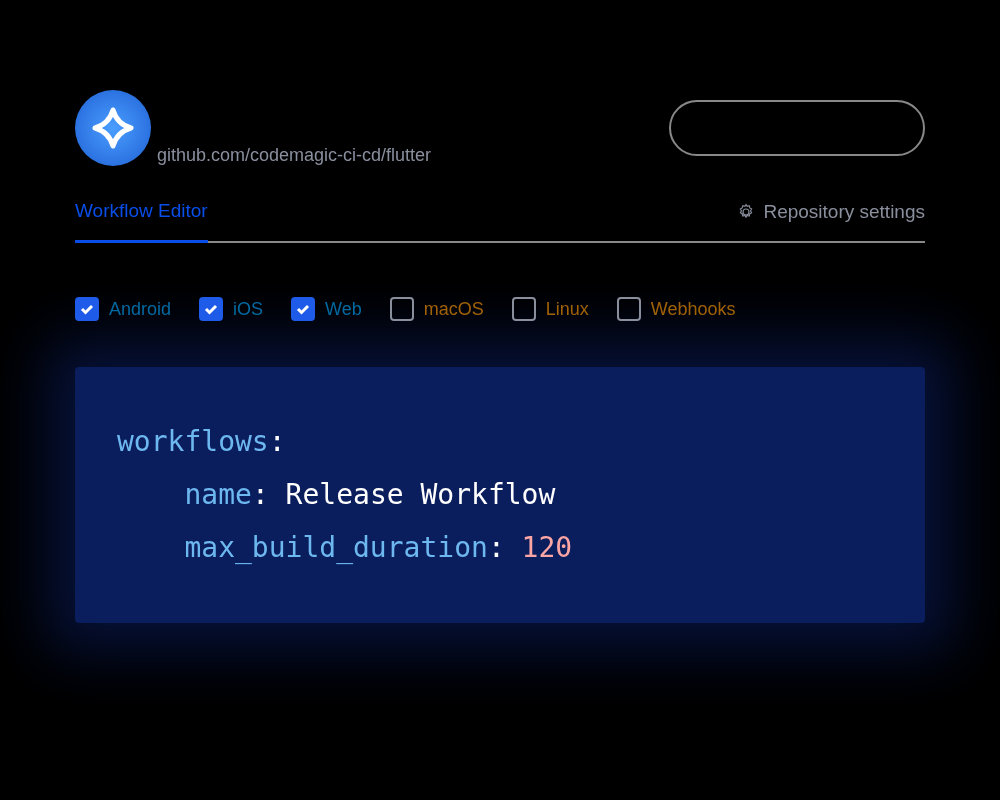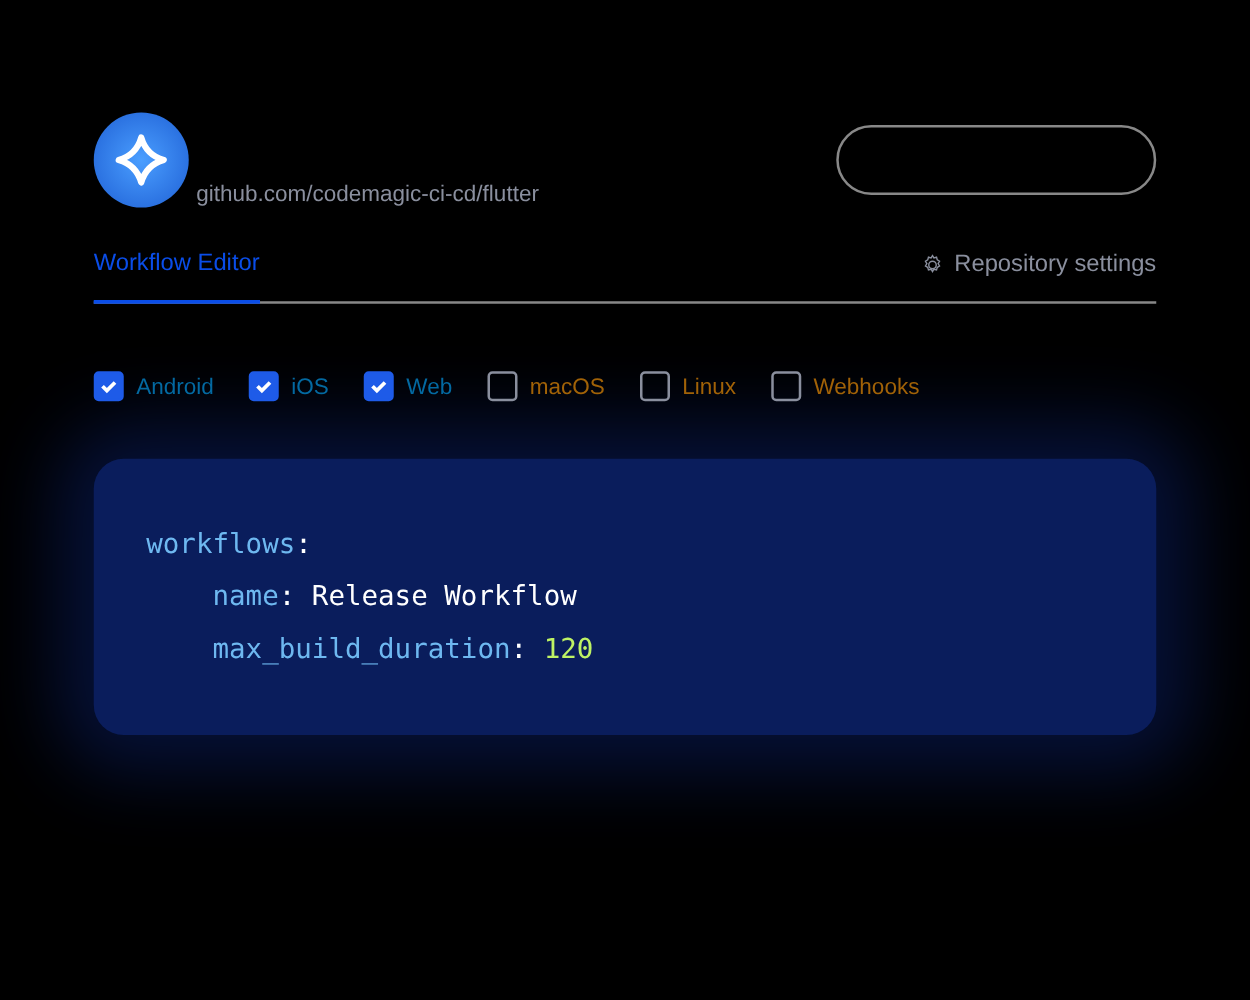--- a/index.html
+++ b/index.html
@@ -116,10 +116,10 @@
     .code-block {
       margin-top: 46px;
       background: #0a1d5c;
-      border-radius: 24px;
+      border-radius: 4px;
       padding: 48px 42px;
       font-family: 'SF Mono', Monaco, Consolas, monospace;
-      font-size: 22px;
+      font-size: 28px;
       line-height: 1.9;
       box-shadow: 0 0 60px 30px rgba(10, 29, 92, 0.6);
     }

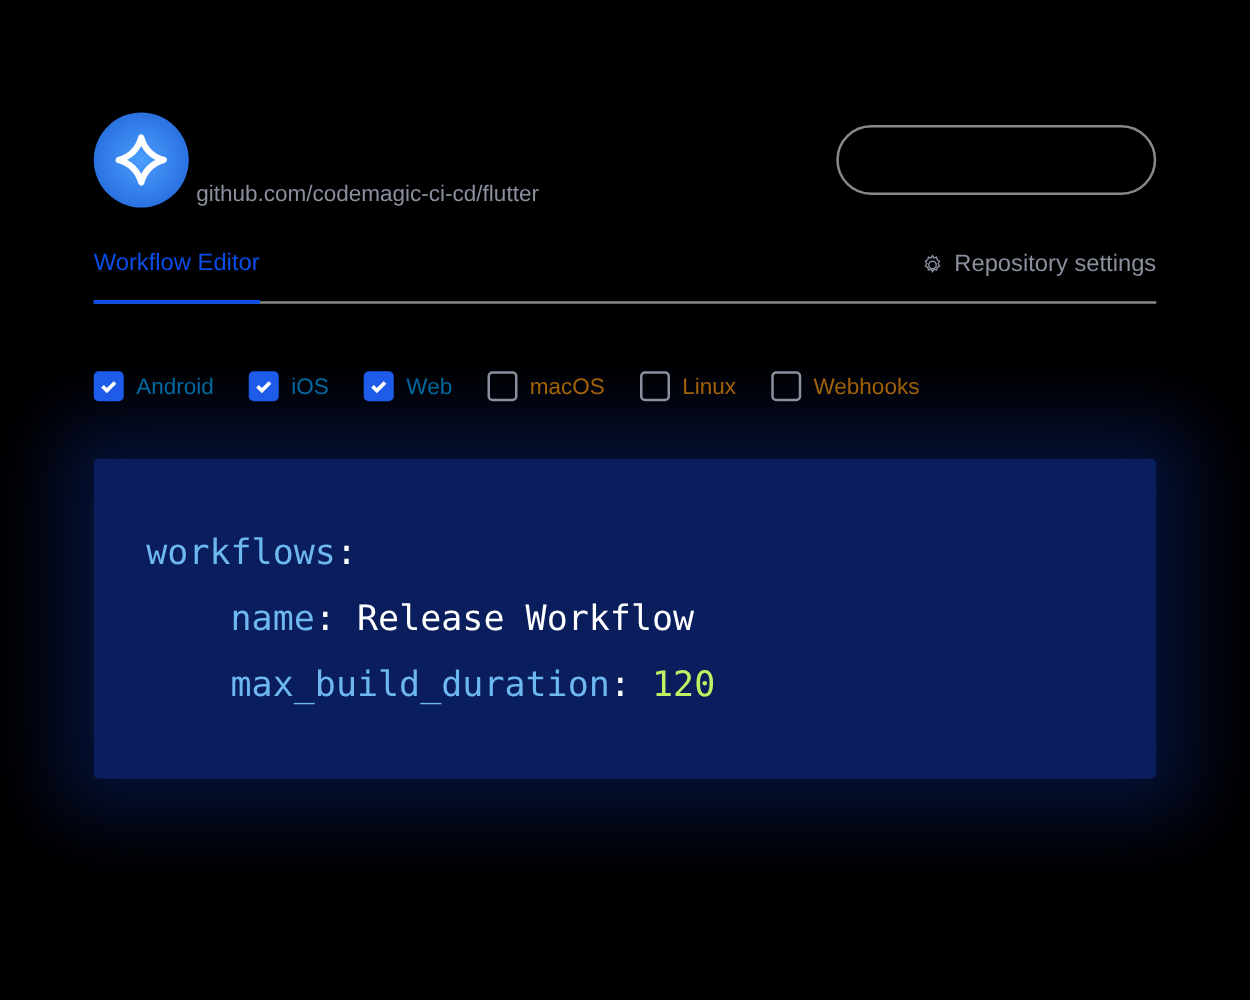--- a/index.html
+++ b/index.html
@@ -136,7 +136,7 @@
       color: #fff;
     }
     .value-number {
-      color: #bef264;
+      color: #fca5a5;
     }
     .check-mark {
       stroke: #fff;

